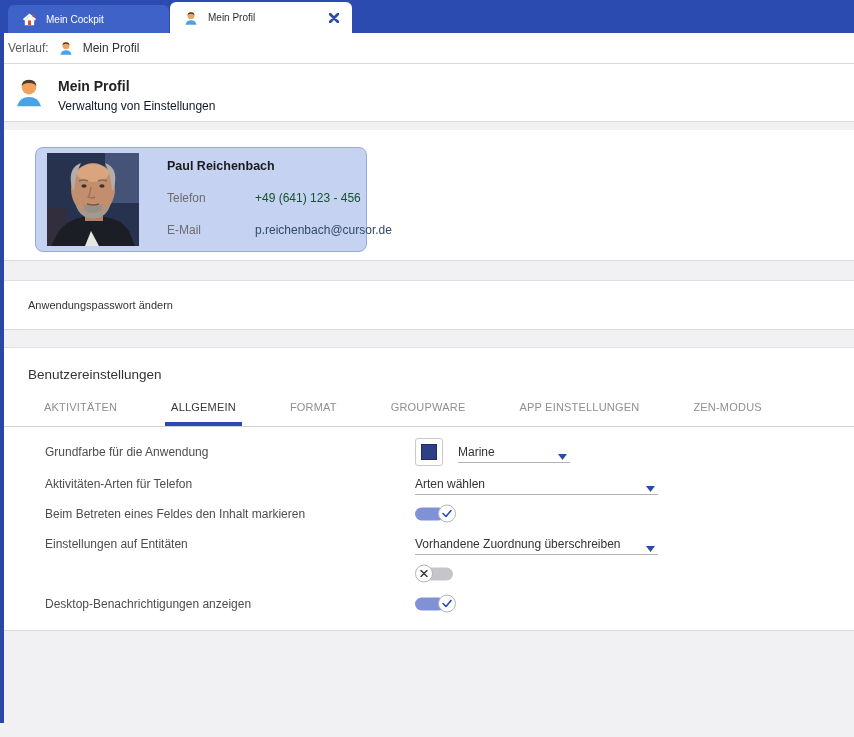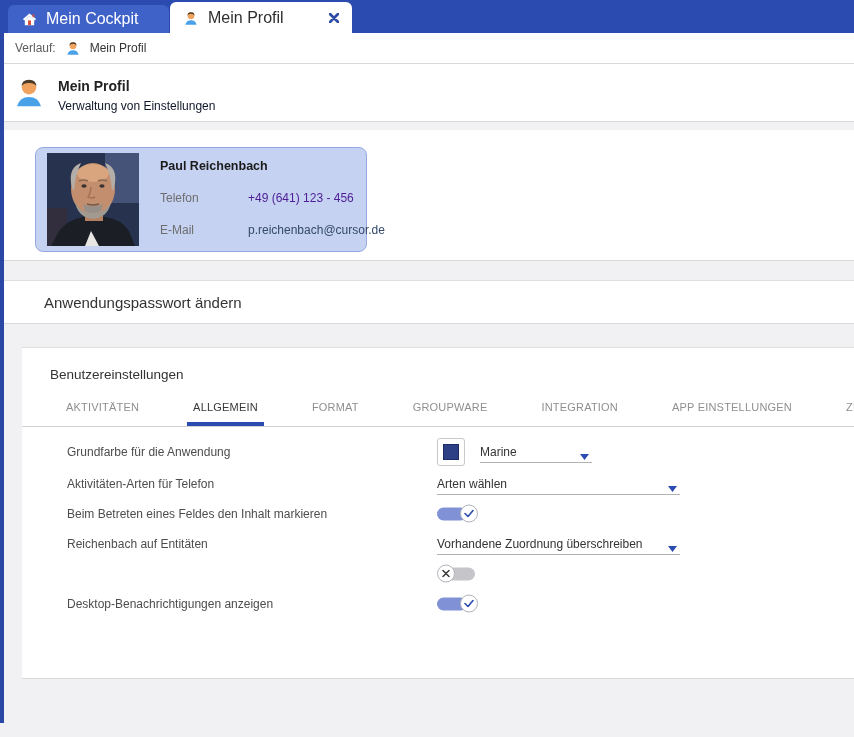--- a/index.html
+++ b/index.html
@@ -12,7 +12,7 @@
   }
   
   .tabbar { position:absolute; top:0; left:0; right:0; height:33px; background:#2b4bb0; }
-  .wtab { position:absolute; display:flex; align-items:center; gap:9px; font-size:16px; cursor:pointer; }
+  .wtab { position:absolute; display:flex; align-items:center; gap:9px; font-size:10px; cursor:pointer; }
   .wtab.cockpit { left:8px; top:5px; width:161px; height:28px; background:#3f62c9; border-radius:6px 6px 0 0; padding-left:14px; color:#fff; }
   .wtab.profil { left:170px; top:2px; width:182px; height:31px; background:#fff; border-radius:6px 6px 0 0; padding:0 13px; color:#2e2e2e; }
   .wtab .close { margin-left:auto; display:flex; align-items:center; }

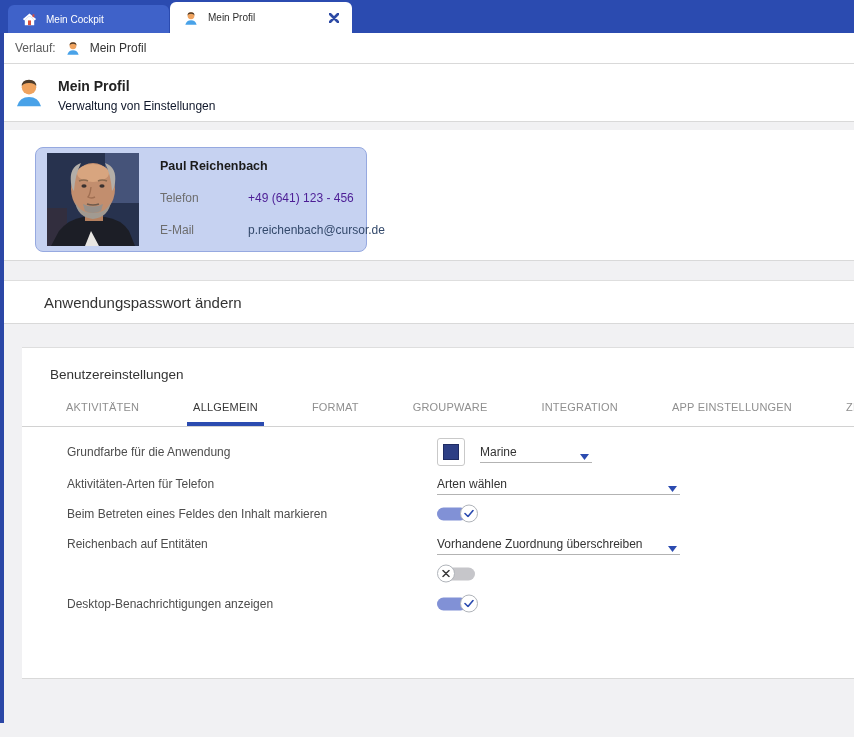--- a/index.html
+++ b/index.html
@@ -17,7 +17,7 @@
   .wtab.profil { left:170px; top:2px; width:182px; height:31px; background:#fff; border-radius:6px 6px 0 0; padding:0 13px; color:#2e2e2e; }
   .wtab .close { margin-left:auto; display:flex; align-items:center; }
   
-  .crumbrow { position:absolute; top:33px; left:0; right:0; height:31px; background:#fff; border-bottom:1px solid #d9d9d9; display:flex; align-items:center; padding-left:15px; gap:9px; font-size:12px; }
+  .crumbrow { position:absolute; top:33px; left:0; right:0; height:31px; background:#fff; border-bottom:1px solid #d9d9d9; display:flex; align-items:center; padding-left:8px; gap:9px; font-size:12px; }
   .crumbrow .vlabel { color:#5c5c5c; }
   .crumbrow .vitem { color:#333; cursor:pointer; }
   

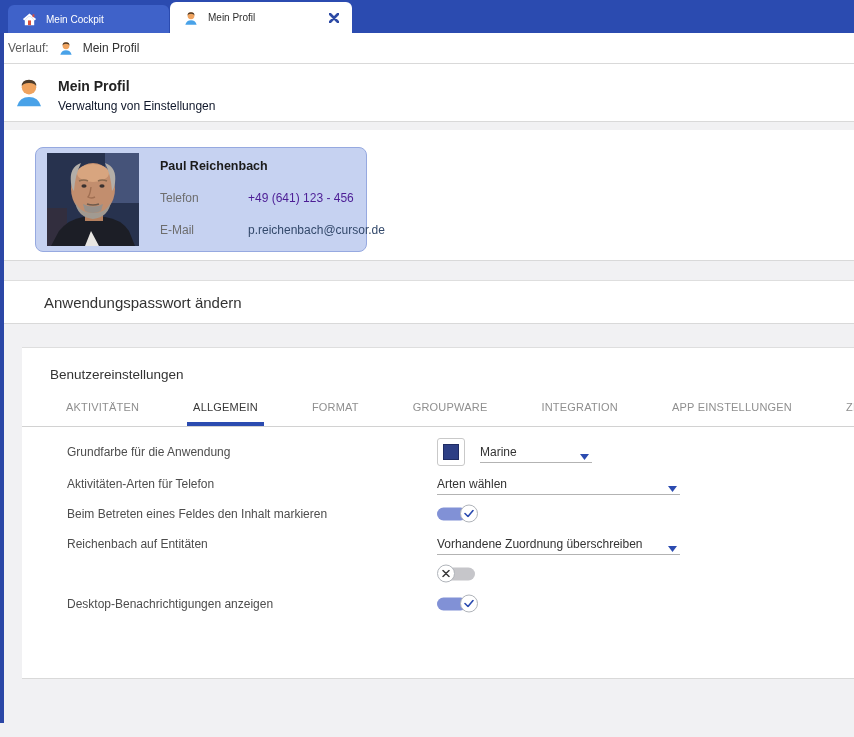--- a/index.html
+++ b/index.html
@@ -31,7 +31,7 @@
   .sec-card { position:absolute; top:130px; left:0; right:0; height:131px; background:#fff; border-bottom:1px solid #d9d9d9; }
   .pcard { position:absolute; left:35px; top:17px; width:332px; height:105px; background:#c6d2f1; border:1px solid #96a9e0; border-radius:8px; display:flex; cursor:pointer; }
   .pcard .photo { margin:5px 0 5px 11px; width:92px; height:93px; overflow:hidden; flex:none; }
-  .pcard .info { margin-left:21px; padding-top:11px; font-size:12px; }
+  .pcard .info { margin-left:28px; padding-top:11px; font-size:12px; }
   .pcard .pname { font-size:12.5px; font-weight:bold; color:#1b1b1b; }
   .pcard .frow { display:flex; margin-top:18px; }
   .pcard .frow:first-of-type { margin-top:14px; }

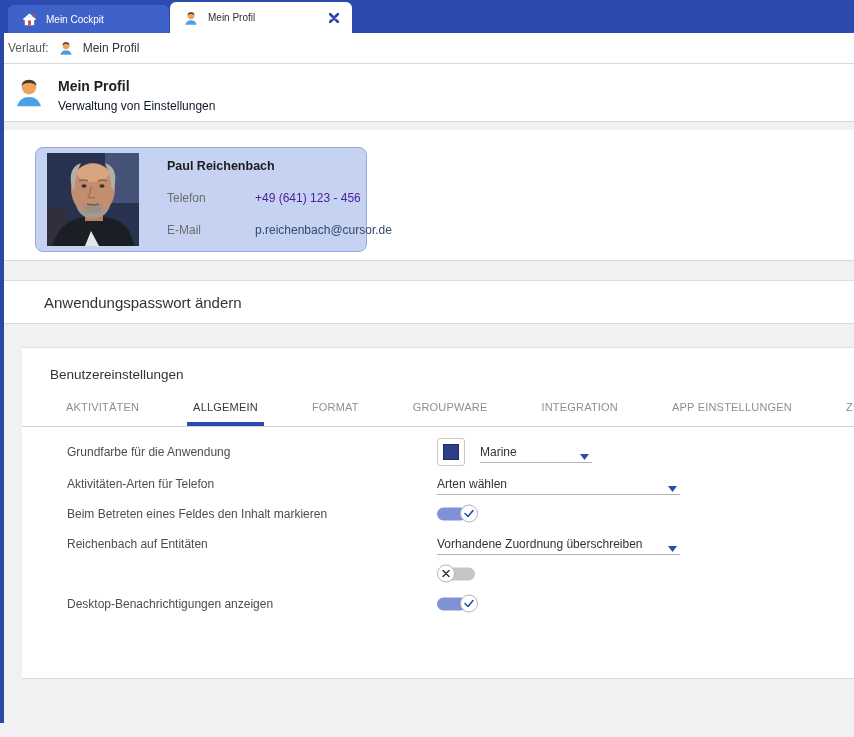--- a/index.html
+++ b/index.html
@@ -36,7 +36,7 @@
   .pcard .frow { display:flex; margin-top:18px; }
   .pcard .frow:first-of-type { margin-top:14px; }
   .pcard .flabel { width:88px; color:#6d6d6d; }
-  .pcard .fval { color:#4c1d95; }
+  .pcard .fval { color:#14532d; }
   .pcard .fval.mail { color:#33496b; }
   
   .sec-pass { position:absolute; top:280px; left:0; right:0; height:44px; background:#fff; border-top:1px solid #dedede; border-bottom:1px solid #d9d9d9; display:flex; align-items:center; padding-left:44px; font-size:15px; color:#333; cursor:pointer; }

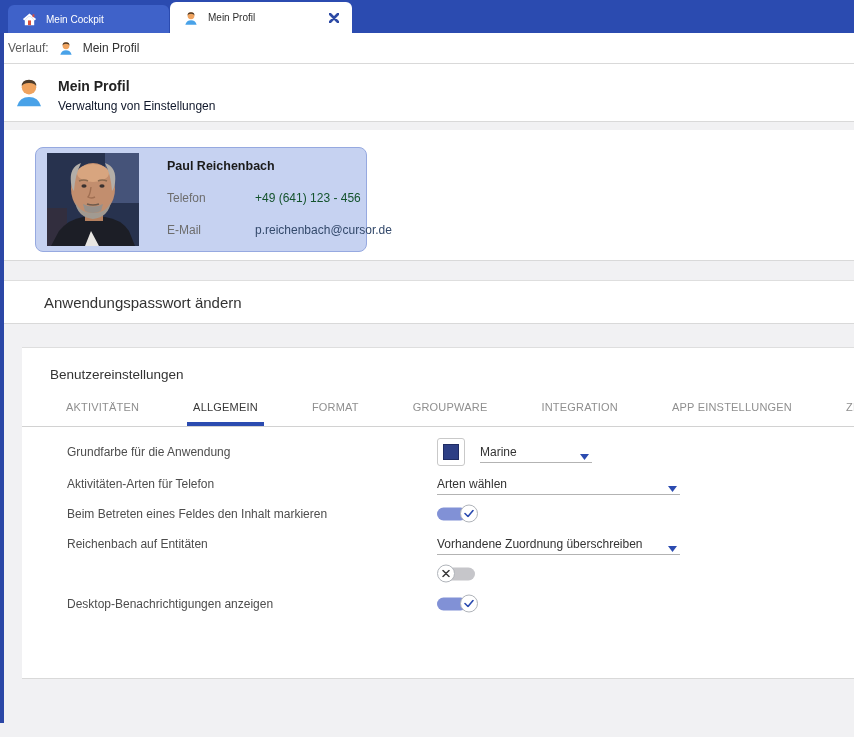--- a/index.html
+++ b/index.html
@@ -39,7 +39,7 @@
   .pcard .fval { color:#14532d; }
   .pcard .fval.mail { color:#33496b; }
   
-  .sec-pass { position:absolute; top:280px; left:0; right:0; height:44px; background:#fff; border-top:1px solid #dedede; border-bottom:1px solid #d9d9d9; display:flex; align-items:center; padding-left:44px; font-size:15px; color:#333; cursor:pointer; }
+  .sec-pass { position:absolute; top:280px; left:0; right:0; height:50px; background:#fff; border-top:1px solid #dedede; border-bottom:1px solid #d9d9d9; display:flex; align-items:center; padding-left:28px; font-size:11px; color:#333; cursor:pointer; }
   
   .sec-set { position:absolute; top:347px; left:0; right:0; height:332px; background:#fff; border-top:1px solid #dedede; border-bottom:1px solid #d9d9d9;margin-left:22px; }
   .set-title { padding:19px 0 0 28px; font-size:13.5px; color:#333; }

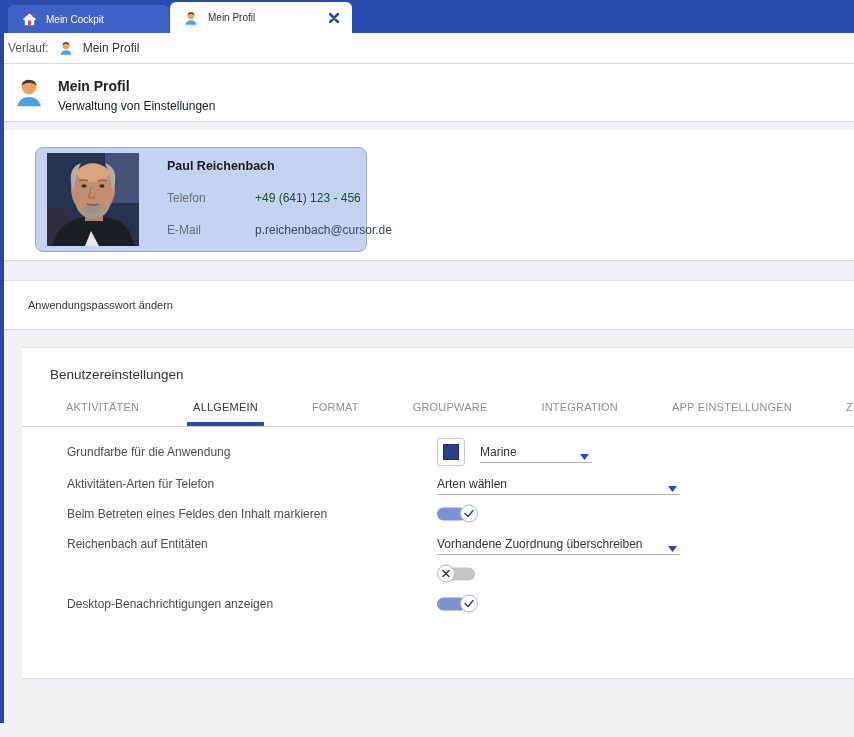--- a/index.html
+++ b/index.html
@@ -41,7 +41,7 @@
   
   .sec-pass { position:absolute; top:280px; left:0; right:0; height:50px; background:#fff; border-top:1px solid #dedede; border-bottom:1px solid #d9d9d9; display:flex; align-items:center; padding-left:28px; font-size:11px; color:#333; cursor:pointer; }
   
-  .sec-set { position:absolute; top:347px; left:0; right:0; height:332px; background:#fff; border-top:1px solid #dedede; border-bottom:1px solid #d9d9d9;margin-left:22px; }
+  .sec-set { position:absolute; top:347px; left:0; right:0; height:284px; background:#fff; border-top:1px solid #dedede; border-bottom:1px solid #d9d9d9; }
   .set-title { padding:19px 0 0 28px; font-size:13.5px; color:#333; }
   .tabsrow { display:flex; gap:42px; margin-top:10px; padding-left:38px; border-bottom:1px solid #d2d2d2; }
   .stab { font-size:11px; color:#8f8f8f; padding:9px 6px 9px; border-bottom:4px solid transparent; letter-spacing:.2px; cursor:pointer; white-space:nowrap; }

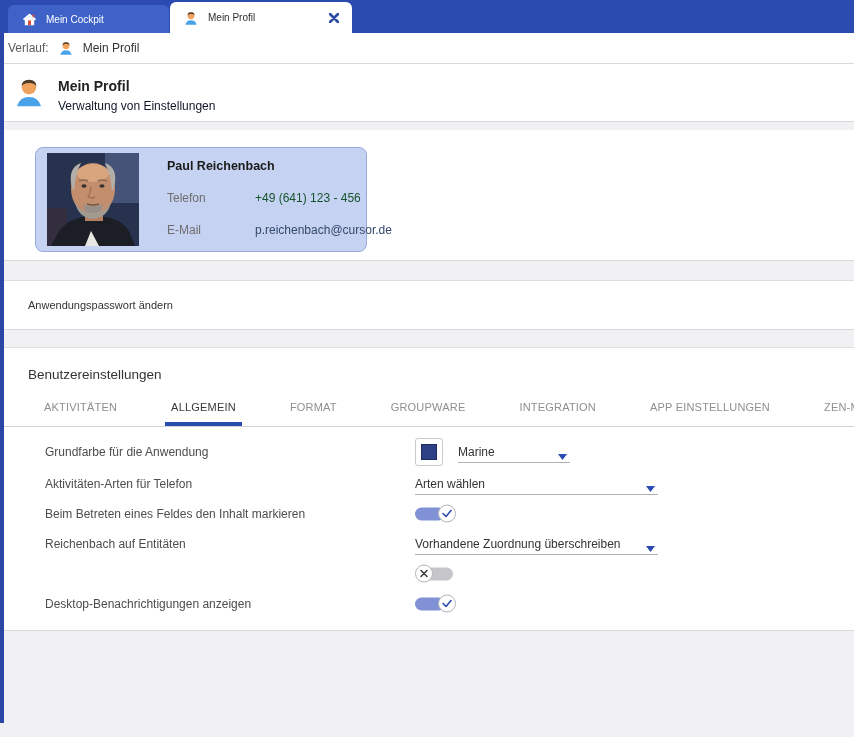--- a/index.html
+++ b/index.html
@@ -176,7 +176,6 @@
     <span class="stab active">ALLGEMEIN</span>
     <span class="stab">FORMAT</span>
     <span class="stab">GROUPWARE</span>
-    <span class="stab">INTEGRATION</span>
     <span class="stab">APP EINSTELLUNGEN</span>
     <span class="stab">ZEN-MODUS</span>
   </div>

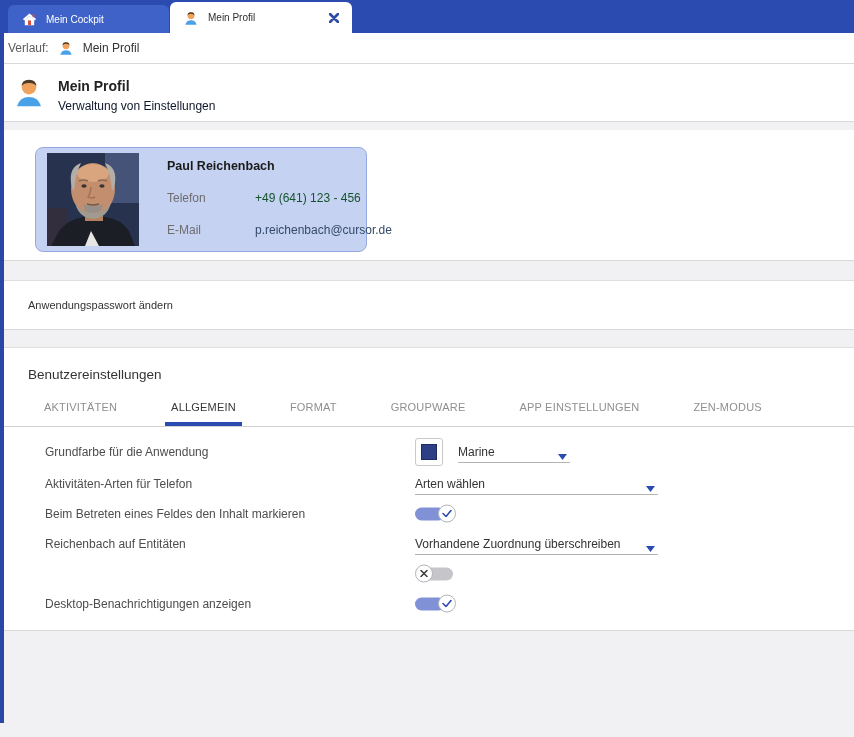--- a/index.html
+++ b/index.html
@@ -229,7 +229,7 @@
     </div>
 
     <div class="srow">
-      <span class="rlabel">Reichenbach auf Entitäten</span>
+      <span class="rlabel">Einstellungen auf Entitäten</span>
       <span class="ctrl">
         <span class="select w-w">
           <span>Vorhandene Zuordnung überschreiben</span>

